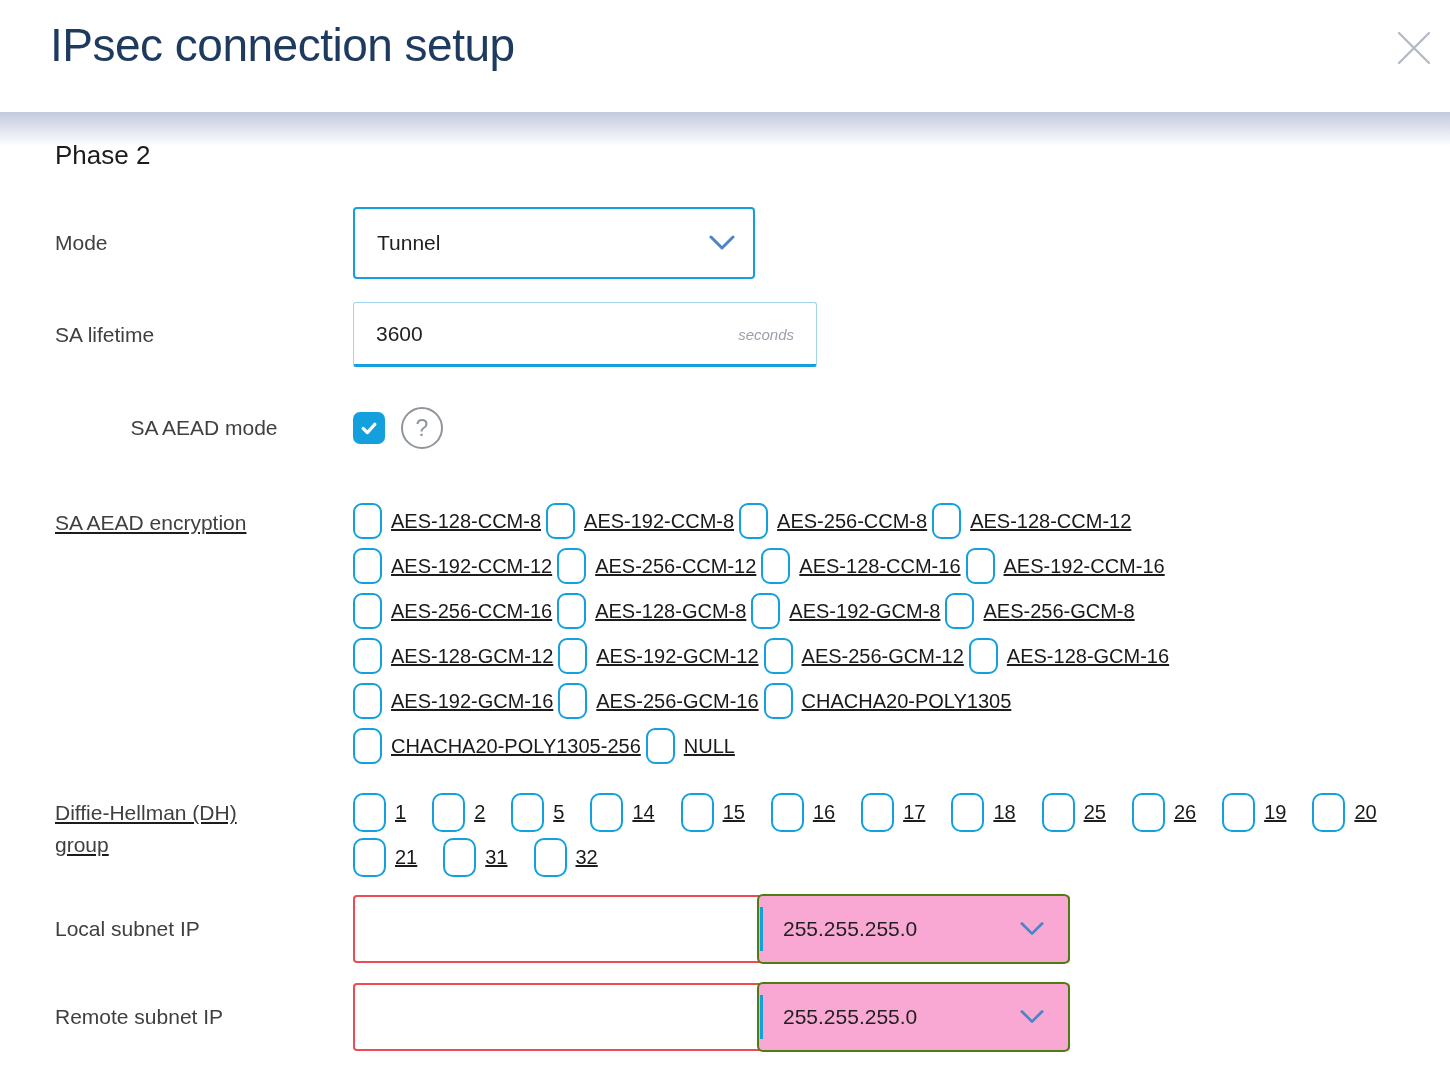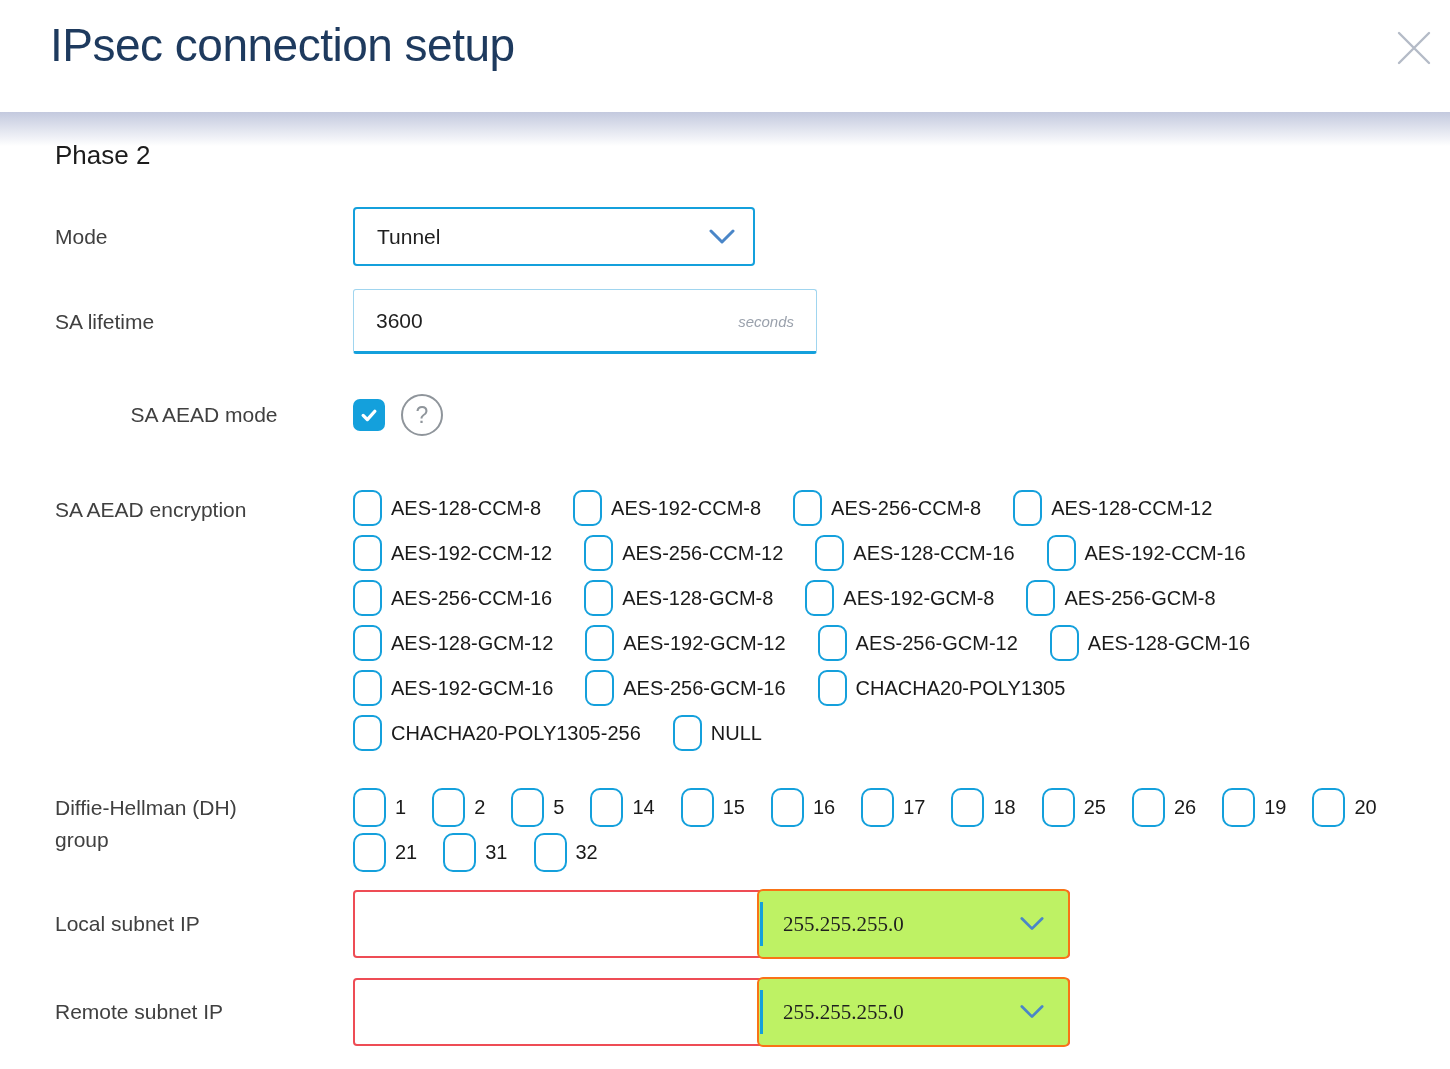--- a/index.html
+++ b/index.html
@@ -31,7 +31,7 @@
   .mt-remote { margin-top:20px; }
 
   
-  .select-box { position:relative; width:402px; height:59px; border:2px solid #14a0dc;
+  .select-box { position:relative; width:402px; height:72px; border:2px solid #14a0dc;
     border-radius:4px; background:#fff; display:flex; align-items:center; padding-left:22px;
     font-size:21px; color:#1f1f1f; cursor:pointer; }
   .select-box .chev { position:absolute; right:18px; top:50%; transform:translateY(-50%); }

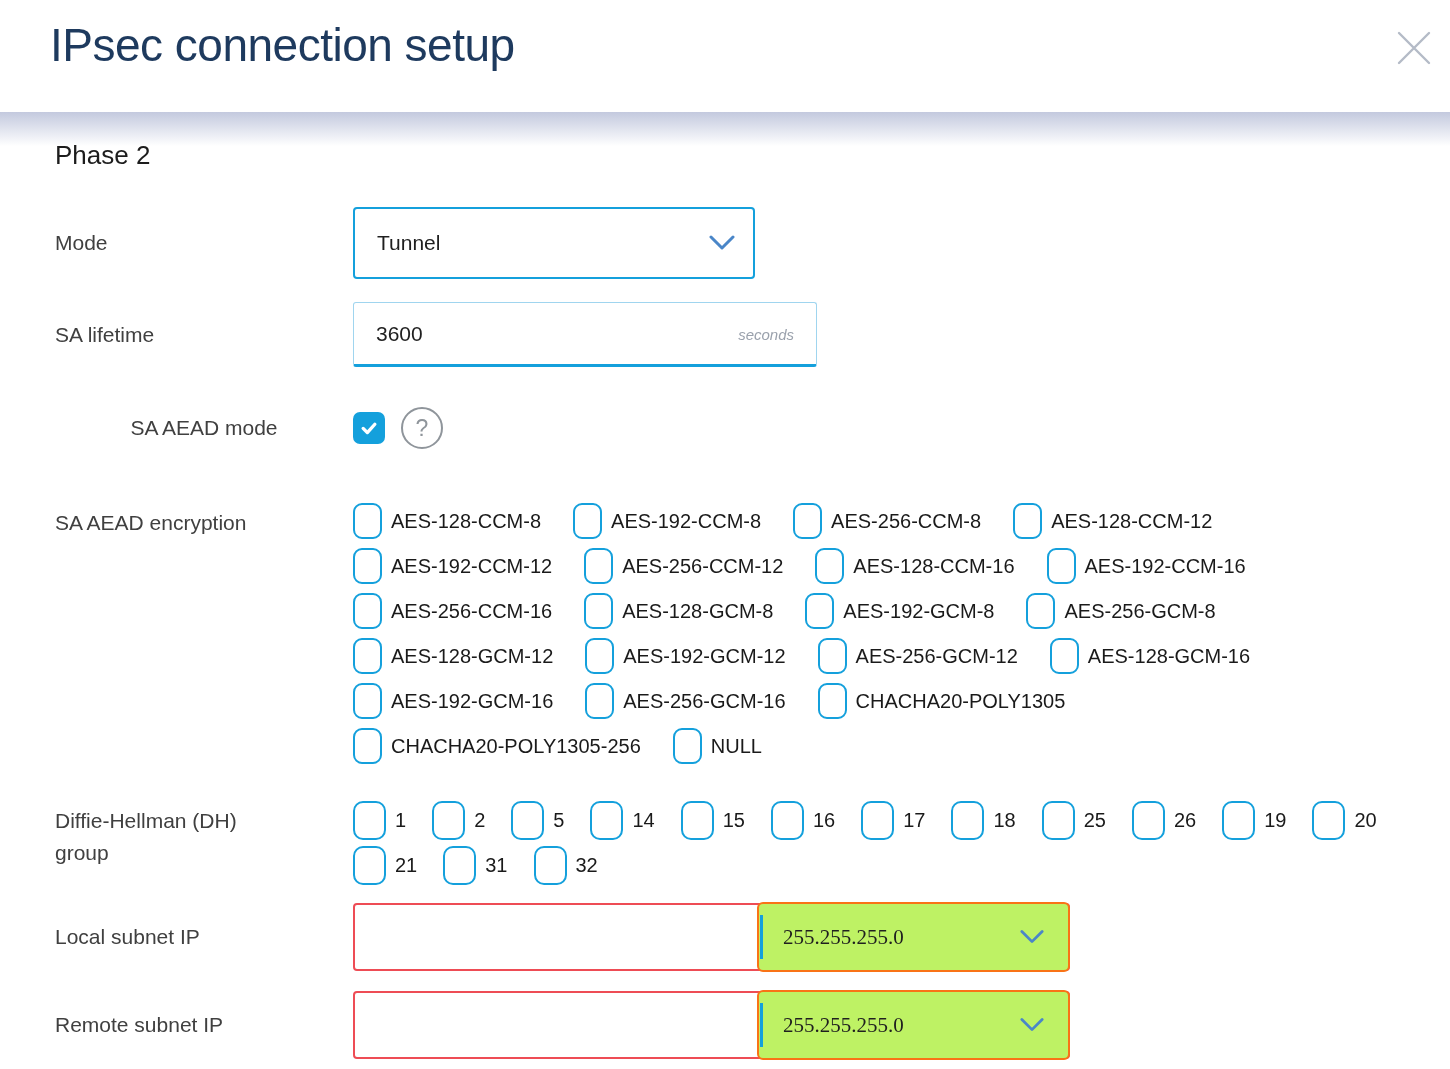--- a/index.html
+++ b/index.html
@@ -19,7 +19,7 @@
   .section-title { font-size:26px; font-weight:400; color:#1c1c1c; }
 
   .form-row { display:flex; align-items:center; }
-  .form-row.align-top { align-items:flex-start; }
+  .form-row.align-top { align-items:flex-start;text-decoration:underline; }
   .row-label { width:298px; flex:0 0 298px; font-size:21px; color:#404040; line-height:1.5; }
 
   .mt-mode { margin-top:36px; }

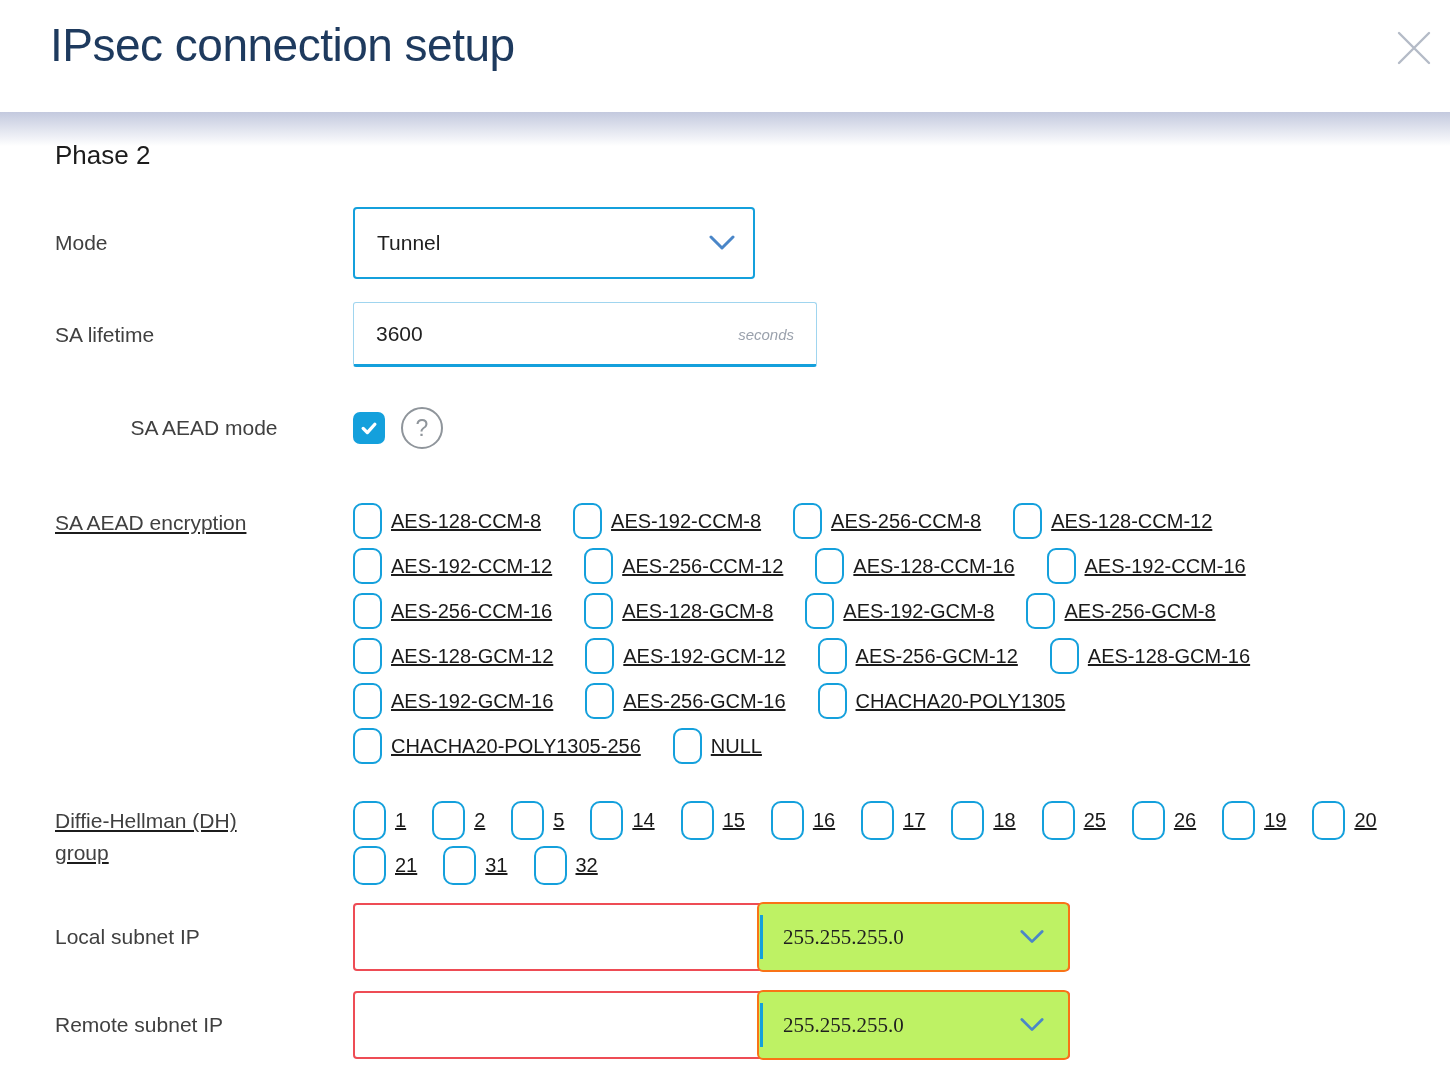--- a/index.html
+++ b/index.html
@@ -51,7 +51,7 @@
   .cbx-dh { width:33px; height:39px; border-radius:10px; }
   .cbx-checked { width:32px; height:32px; border-radius:7px; background:#14a0dc;
     border:none; display:inline-flex; align-items:center; justify-content:center; cursor:pointer; }
-  .cbx-row { display:flex; align-items:center; column-gap:32px; margin-bottom:9px; }
+  .cbx-row { display:flex; align-items:center; column-gap:5px; margin-bottom:9px; }
   .cbx-row-dh { column-gap:26px; margin-bottom:6px; }
   .cbx-item { display:inline-flex; align-items:center; cursor:pointer; }
   .cbx-label { font-size:20px; color:#1a1a1a; margin-left:9px; white-space:nowrap; }

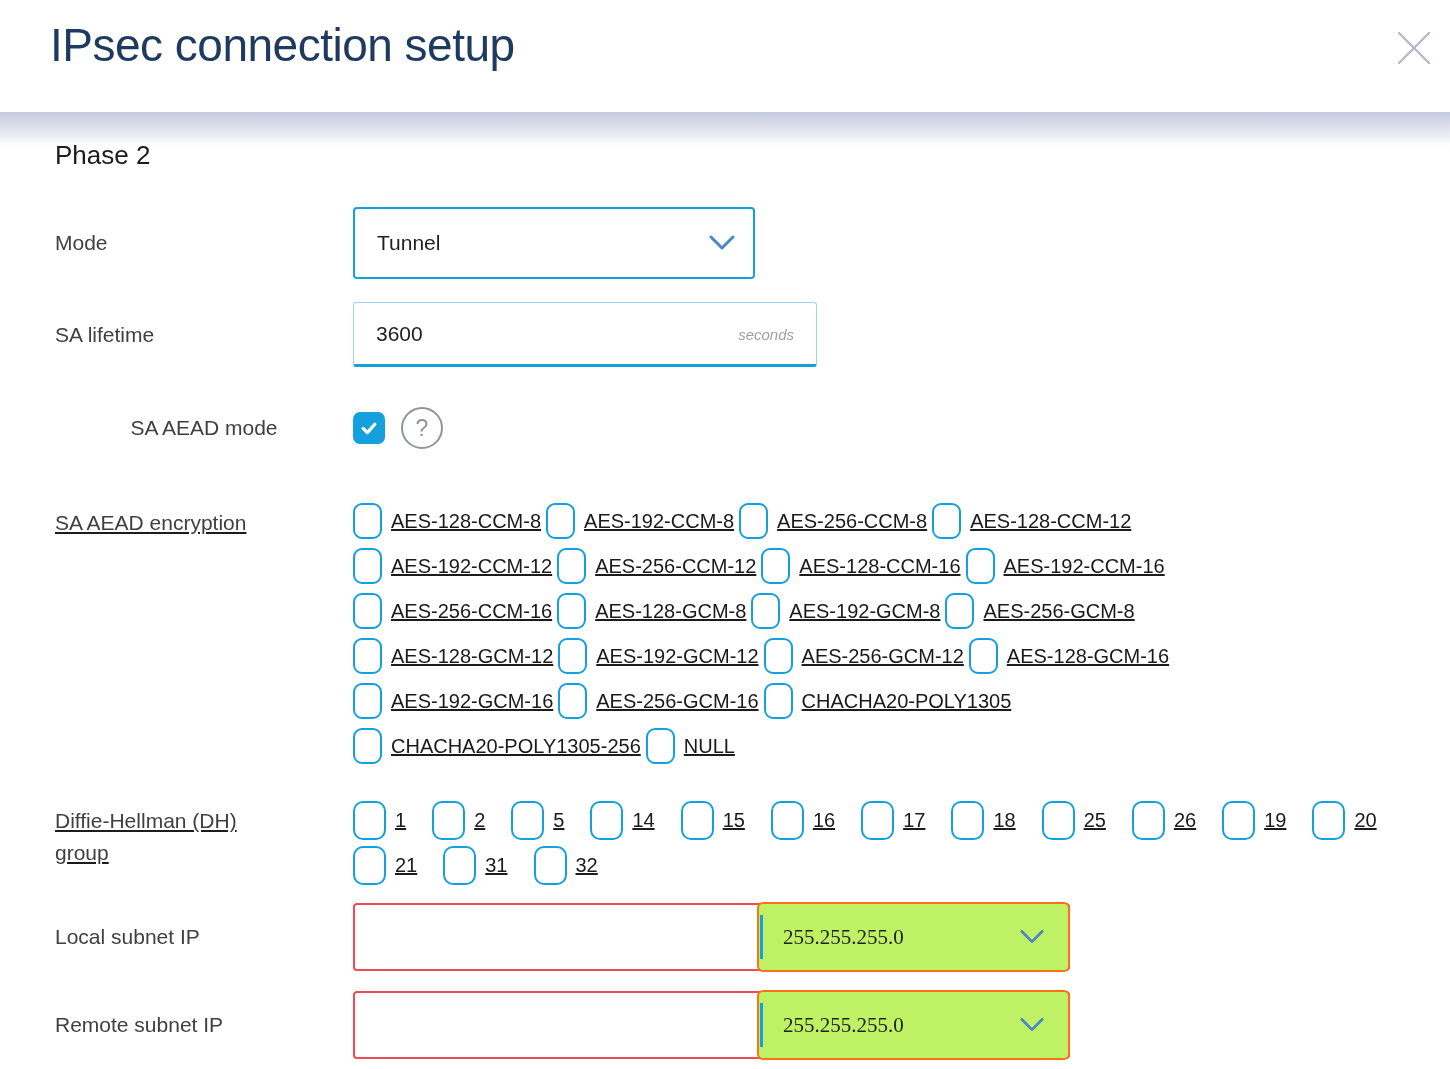--- a/index.html
+++ b/index.html
@@ -26,7 +26,7 @@
   .mt-lifetime { margin-top:23px; }
   .mt-aead { margin-top:40px;text-align:center; }
   .mt-enc { margin-top:54px; }
-  .mt-dh { margin-top:28px; }
+  .mt-dh { margin-top:20px; }
   .mt-local { margin-top:12px; }
   .mt-remote { margin-top:20px; }
 

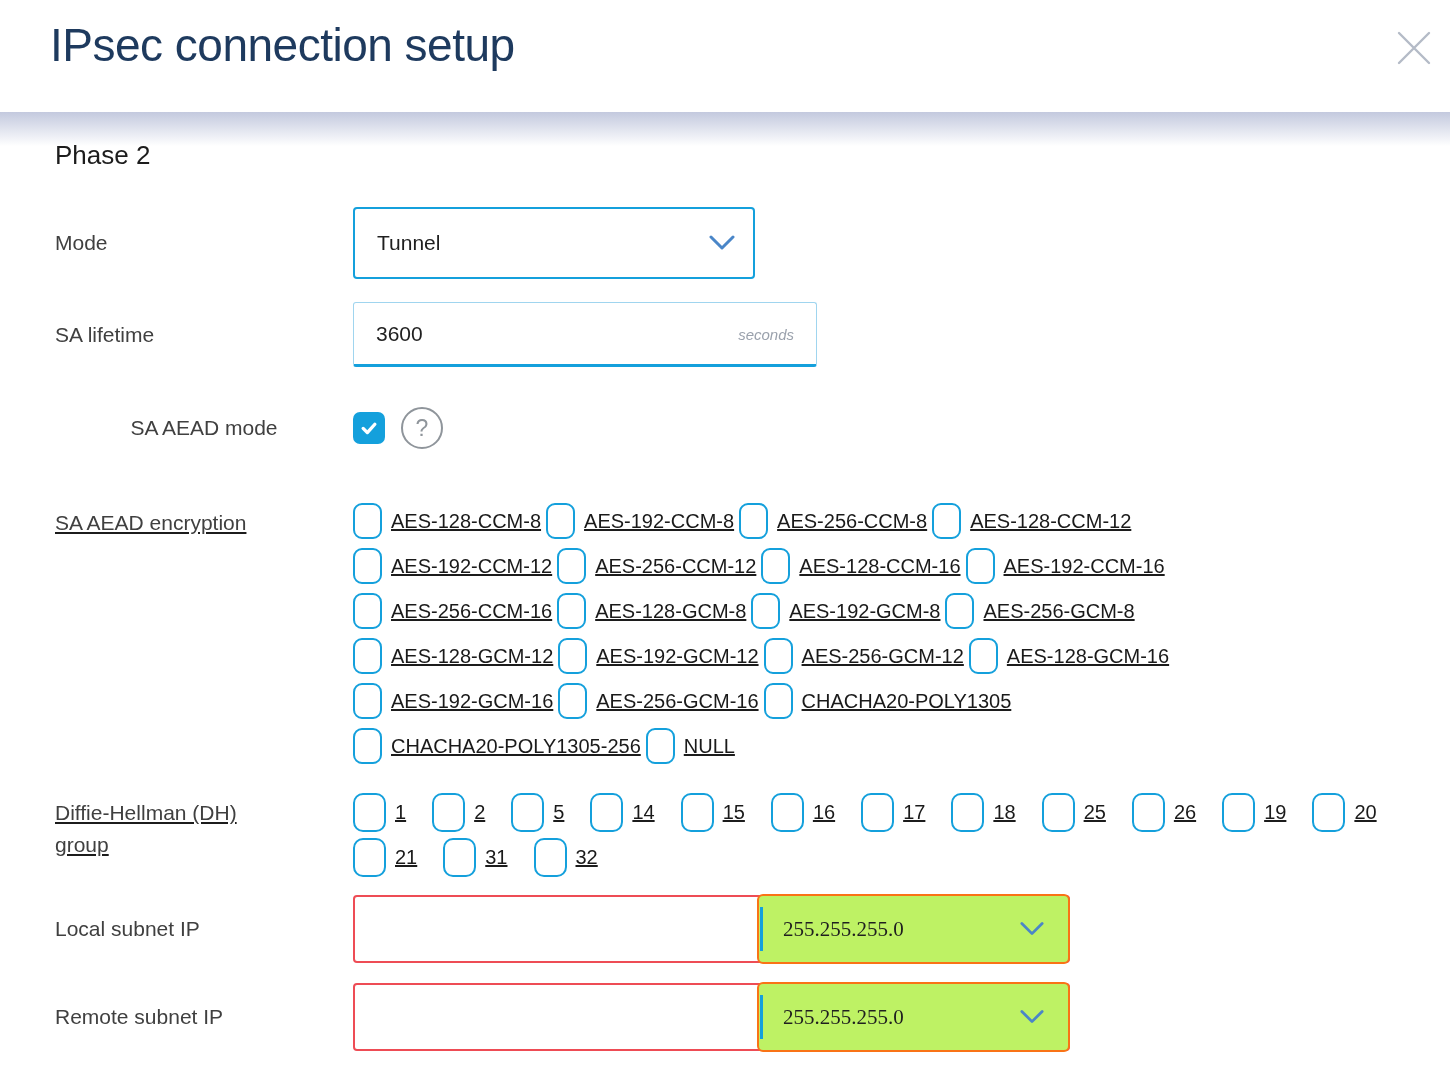--- a/index.html
+++ b/index.html
@@ -69,8 +69,8 @@
     outline:none; background:transparent; font-family:inherit; font-size:21px; color:#1f1f1f;
     padding:0 18px 0 22px; }
   .mask-select { position:absolute; left:402px; top:-3px; bottom:-3px; right:-2px;
-    border:2px solid #f97316; border-radius:6px; display:flex; align-items:center;
-    background:#bef264; cursor:pointer;font-family:Liberation Serif, serif; }
+    border:2px solid #4d7c0f; border-radius:6px; display:flex; align-items:center;
+    background:#f9a8d4; cursor:pointer; }
   .mask-divider { position:absolute; left:1px; top:11px; bottom:11px; width:3px; background:#14a0dc; }
   .mask-value { font-size:21px; color:#1f1f1f; margin-left:24px; }
   .mask-select .chev { position:absolute; right:24px; top:50%; transform:translateY(-50%); }

